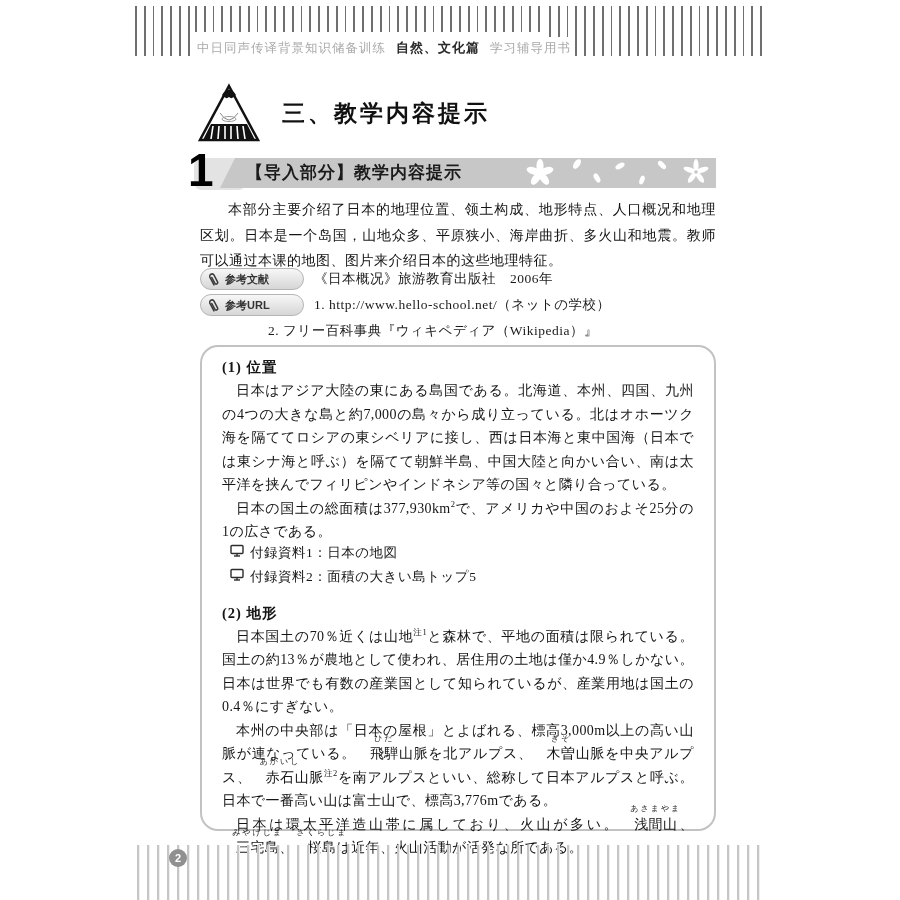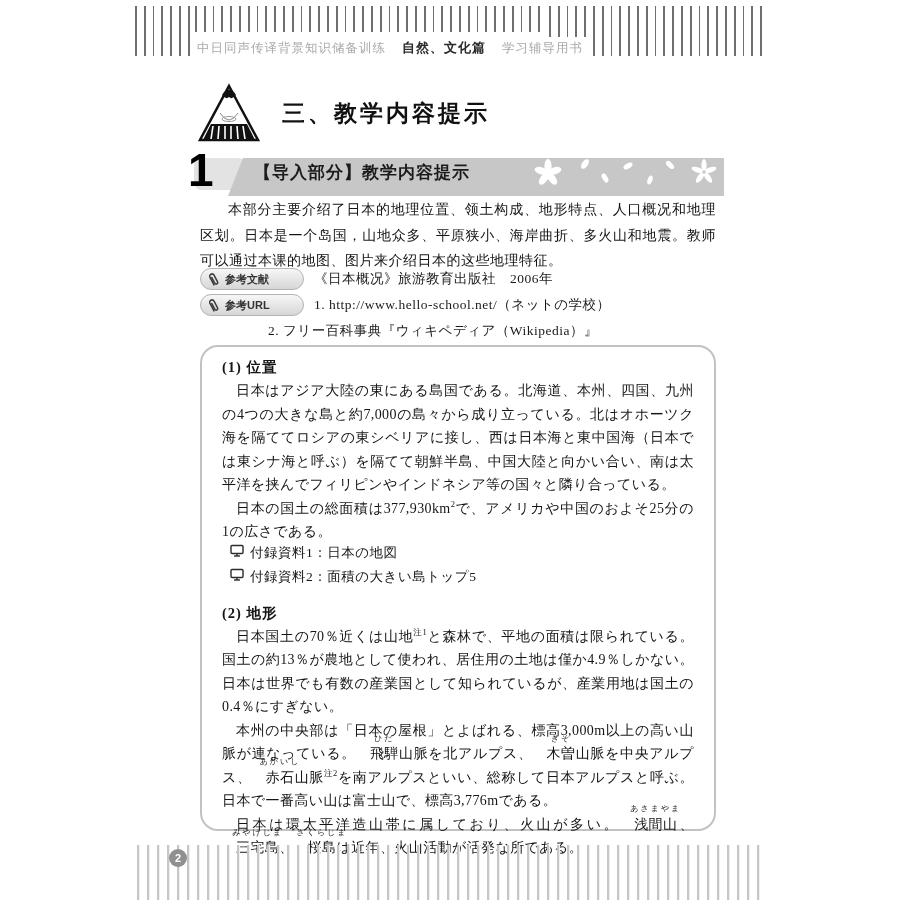--- a/index.html
+++ b/index.html
@@ -10,7 +10,7 @@
   .stripes-dark{position:absolute;background:repeating-linear-gradient(90deg,#6f6f6f 0 1.8px,transparent 1.8px 8.8px);}
   .stripes-light{position:absolute;background:repeating-linear-gradient(90deg,#c6c6c6 0 2.4px,#efefef 2.4px 3.4px,transparent 3.4px 10px);}
 
-  .header-text{position:absolute;left:197px;top:37px;display:flex;align-items:center;gap:16px;background:#fff;padding:2px 4px 2px 0;font-size:12.5px;letter-spacing:1px;white-space:nowrap;}
+  .header-text{position:absolute;left:197px;top:37px;display:flex;align-items:center;gap:10px;background:#fff;padding:2px 4px 2px 0;font-size:12.5px;letter-spacing:1px;white-space:nowrap;}
   .header-series,.header-type{color:#a9a9a9;}
   .header-volume{color:#2b2b2b;font-weight:bold;font-size:13px;}
 

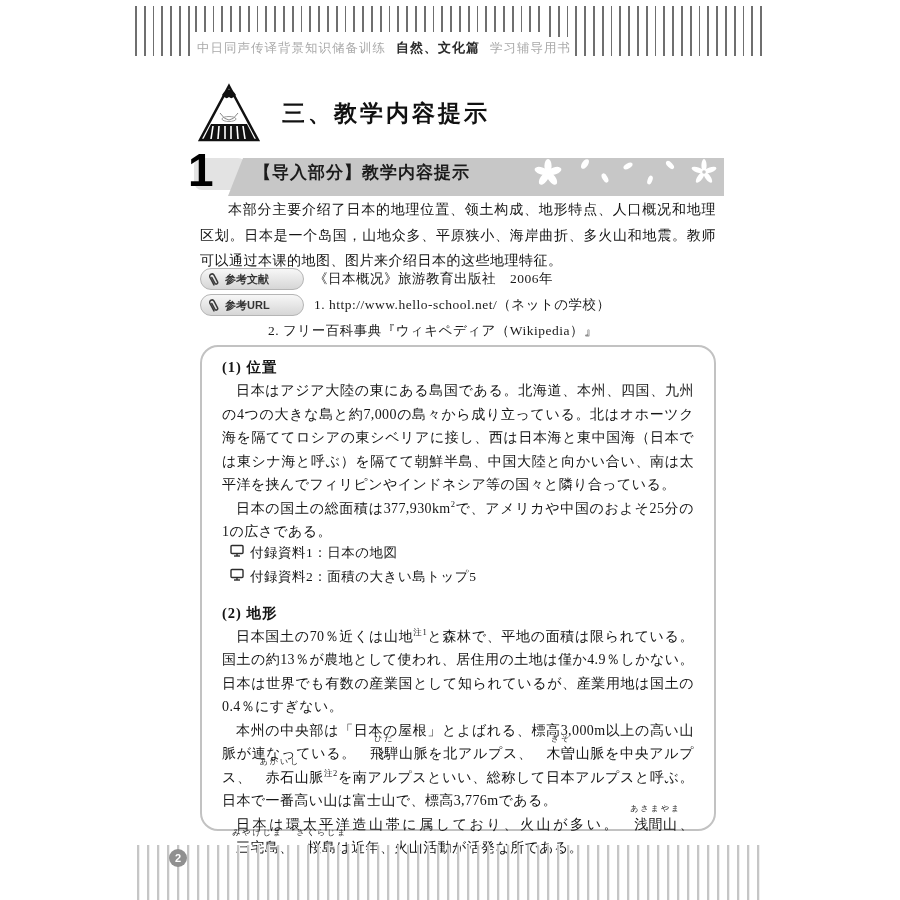--- a/index.html
+++ b/index.html
@@ -20,7 +20,7 @@
 
   
   .sec-num-tab{position:absolute;left:194px;top:158px;width:52px;height:32px;background:#e3e3e3;border-radius:8px;}
-  .sec-banner{position:absolute;left:228px;top:158px;width:496px;height:38px;background:#c7c7c7;clip-path:polygon(15px 0,100% 0,100% 100%,0 100%);}
+  .sec-banner{position:absolute;left:220px;top:158px;width:496px;height:30px;background:#c7c7c7;clip-path:polygon(15px 0,100% 0,100% 100%,0 100%);}
   .sec-banner-label{position:absolute;left:26px;top:0;line-height:30px;font-size:17px;font-weight:bold;color:#1b1b1b;letter-spacing:1px;white-space:nowrap;}
   .sec-number{position:absolute;left:188px;top:147px;font-size:46px;font-weight:bold;color:#000;line-height:1;}
   .sakura-svg{position:absolute;right:4px;top:0;height:30px;}

